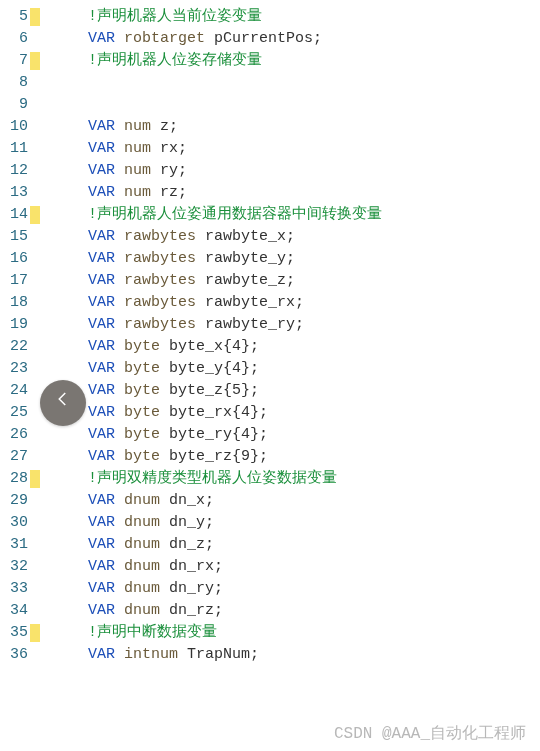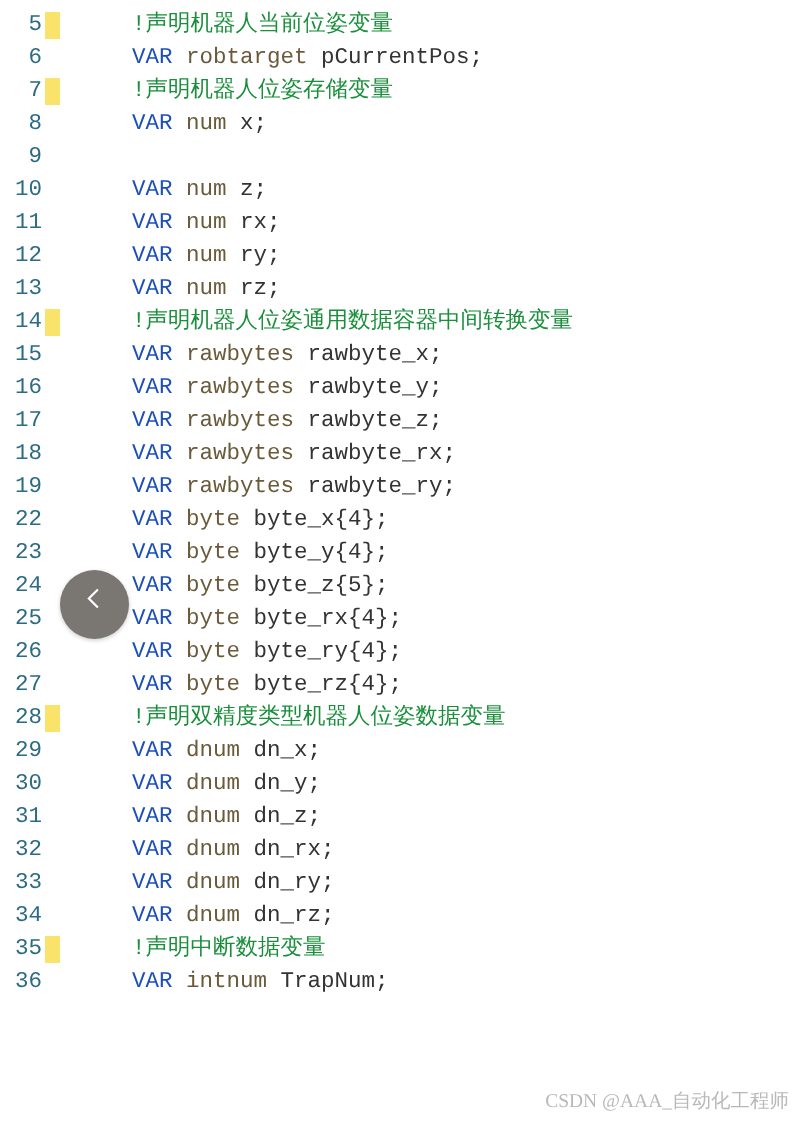--- a/index.html
+++ b/index.html
@@ -44,7 +44,6 @@
       <div class="ln">8</div>
       <div class="mk"></div>
       <div class="ind"></div>
-      <div class="code"><span class="kw">VAR</span><span class="id"> </span><span class="ty">num</span><span class="id"> x;</span></div>
     </div>
     <div class="row">
       <div class="ln">9</div>

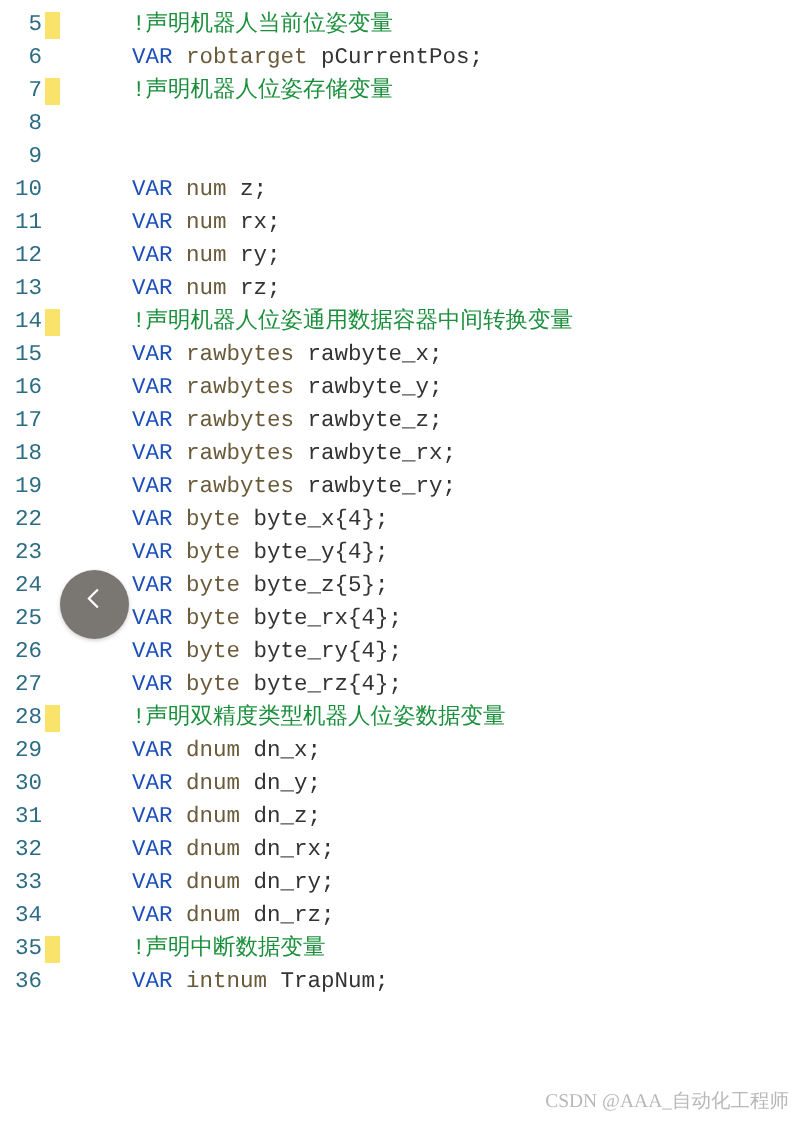--- a/index.html
+++ b/index.html
@@ -144,7 +144,7 @@
       <div class="ln">27</div>
       <div class="mk"></div>
       <div class="ind"></div>
-      <div class="code"><span class="kw">VAR</span><span class="id"> </span><span class="ty">byte</span><span class="id"> byte_rz{4};</span></div>
+      <div class="code"><span class="kw">VAR</span><span class="id"> </span><span class="ty">byte</span><span class="id"> byte_rz{9};</span></div>
     </div>
     <div class="row">
       <div class="ln">28</div>

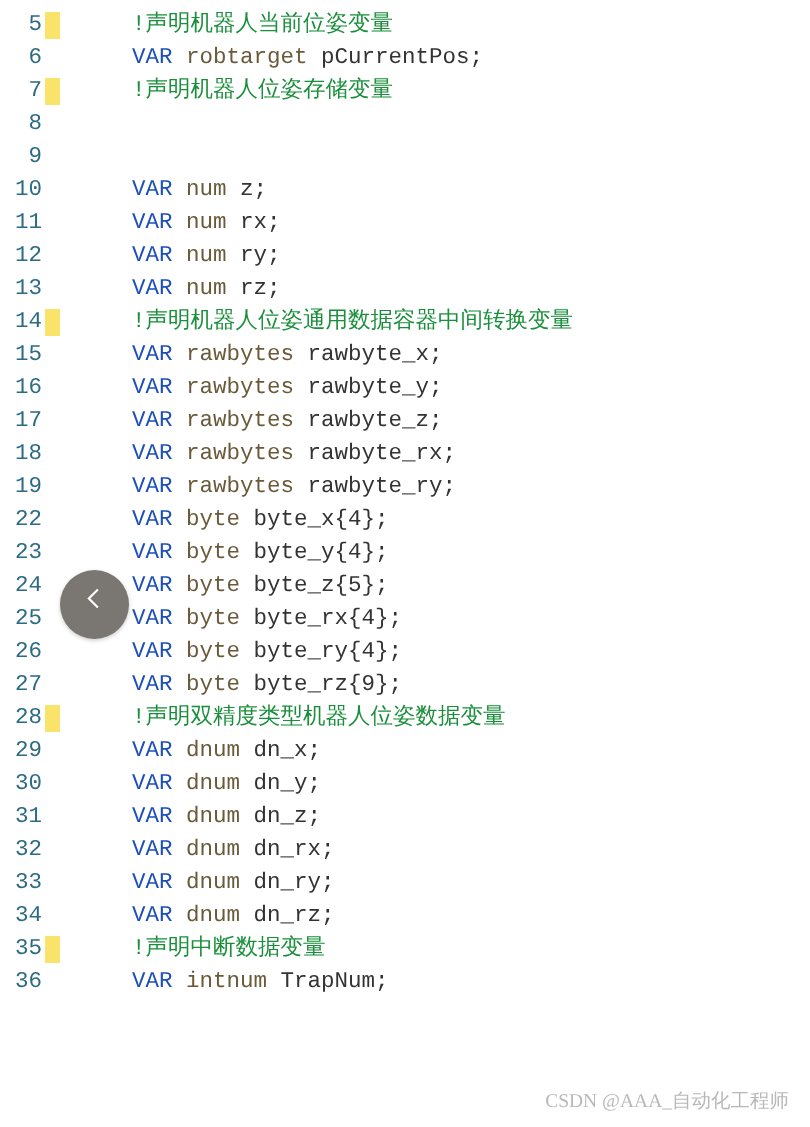--- a/index.html
+++ b/index.html
@@ -14,7 +14,7 @@
 .kw{color:#1d4fb8}
 .ty{color:#6a5a3a;filter:blur(.2px)}
 .id{color:#333}
-.watermark{position:absolute;right:14px;bottom:6px;font-family:Liberation Serif, serif;font-size:13px;color:#b8b8b8}
+.watermark{position:absolute;right:14px;bottom:6px;font-family:Liberation Mono, monospace;font-size:16px;color:#b8b8b8}
 .back-btn{position:absolute;left:40px;top:380px;width:46px;height:46px;border-radius:50%;background:#7a7672;display:flex;align-items:center;justify-content:center;cursor:pointer;box-shadow:0 1px 3px rgba(0,0,0,.2)}
 .back-btn svg{stroke:#fff;stroke-width:2;fill:none}
 </style>

